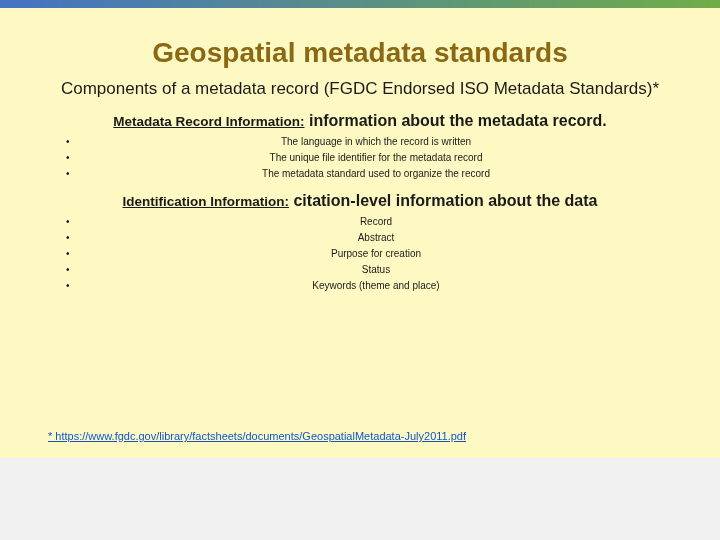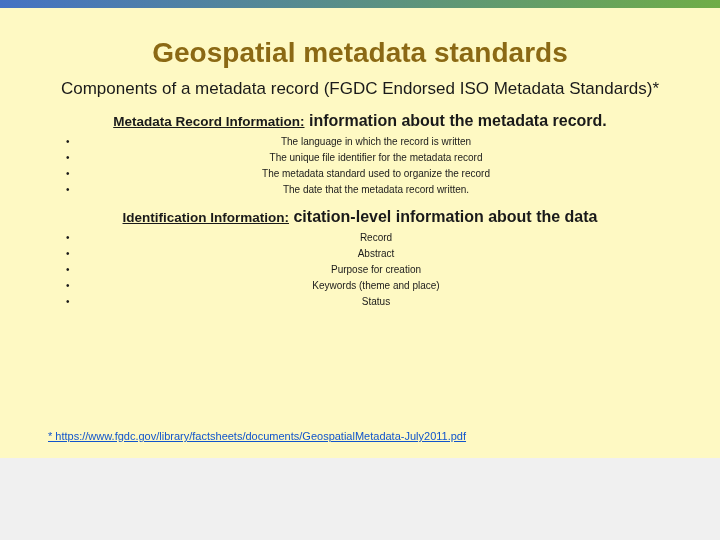--- a/index.html
+++ b/index.html
@@ -129,7 +129,6 @@
       <li>The language in which the record is written</li>
       <li>The unique file identifier for the metadata record</li>
       <li>The metadata standard used to organize the record</li>
-      <li>The date that the metadata record written.</li>
     </ul>
   </div>
 

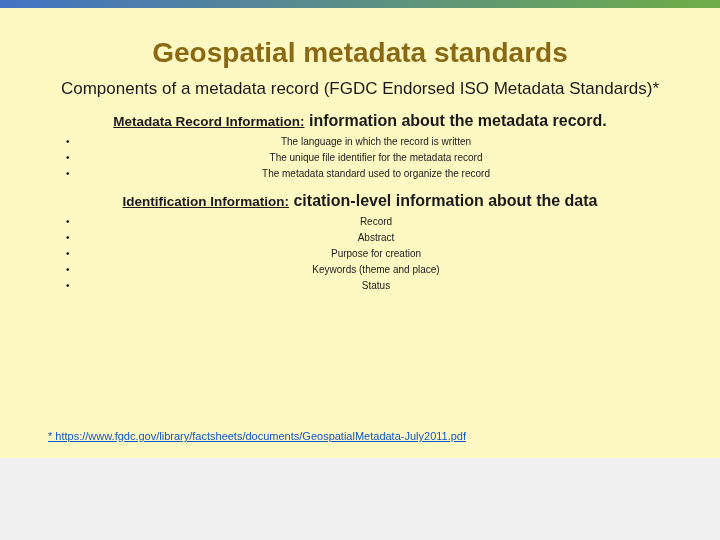--- a/index.html
+++ b/index.html
@@ -142,8 +142,8 @@
       <li>Record</li>
       <li>Abstract</li>
       <li>Purpose for creation</li>
+      <li>Status</li>
       <li>Keywords (theme and place)</li>
-      <li>Status</li>
     </ul>
   </div>
 

